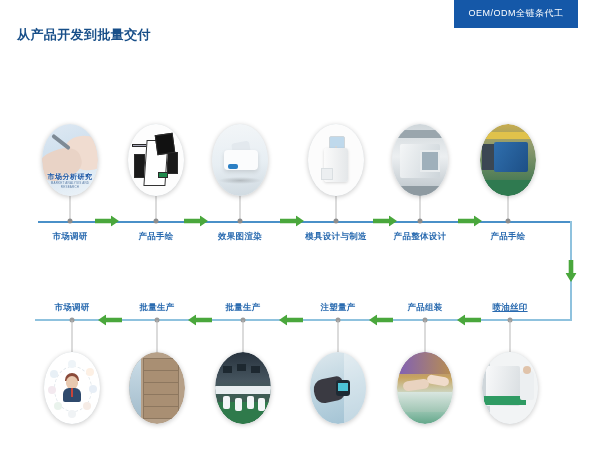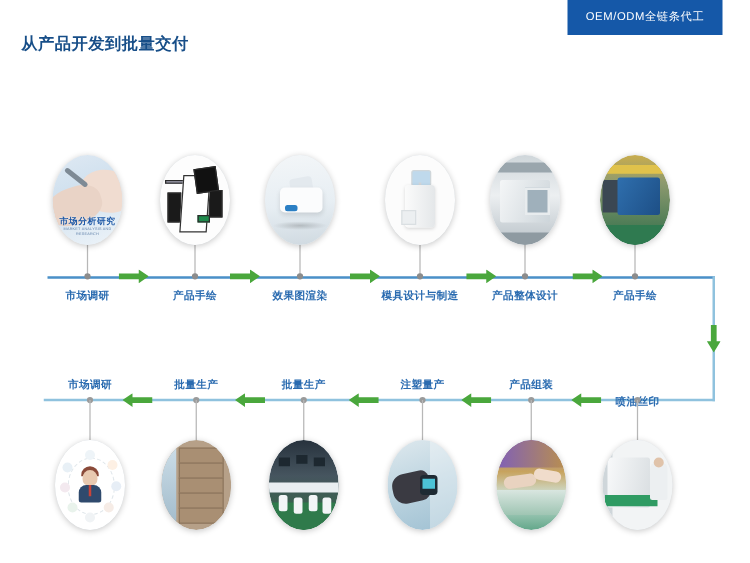--- a/index.html
+++ b/index.html
@@ -311,7 +311,7 @@
   <div class="lbl" style="left:243px;top:302px;">批量生产</div>
   <div class="lbl" style="left:338px;top:302px;">注塑量产</div>
   <div class="lbl" style="left:425px;top:302px;">产品组装</div>
-  <div class="lbl" style="left:510px;top:316px;">喷油丝印</div>
+  <div class="lbl" style="left:510px;top:302px;text-decoration:underline;">喷油丝印</div>
 
   <div class="node lightnode" style="left:72px;top:320px;"></div>
   <div class="node lightnode" style="left:157px;top:320px;"></div>

